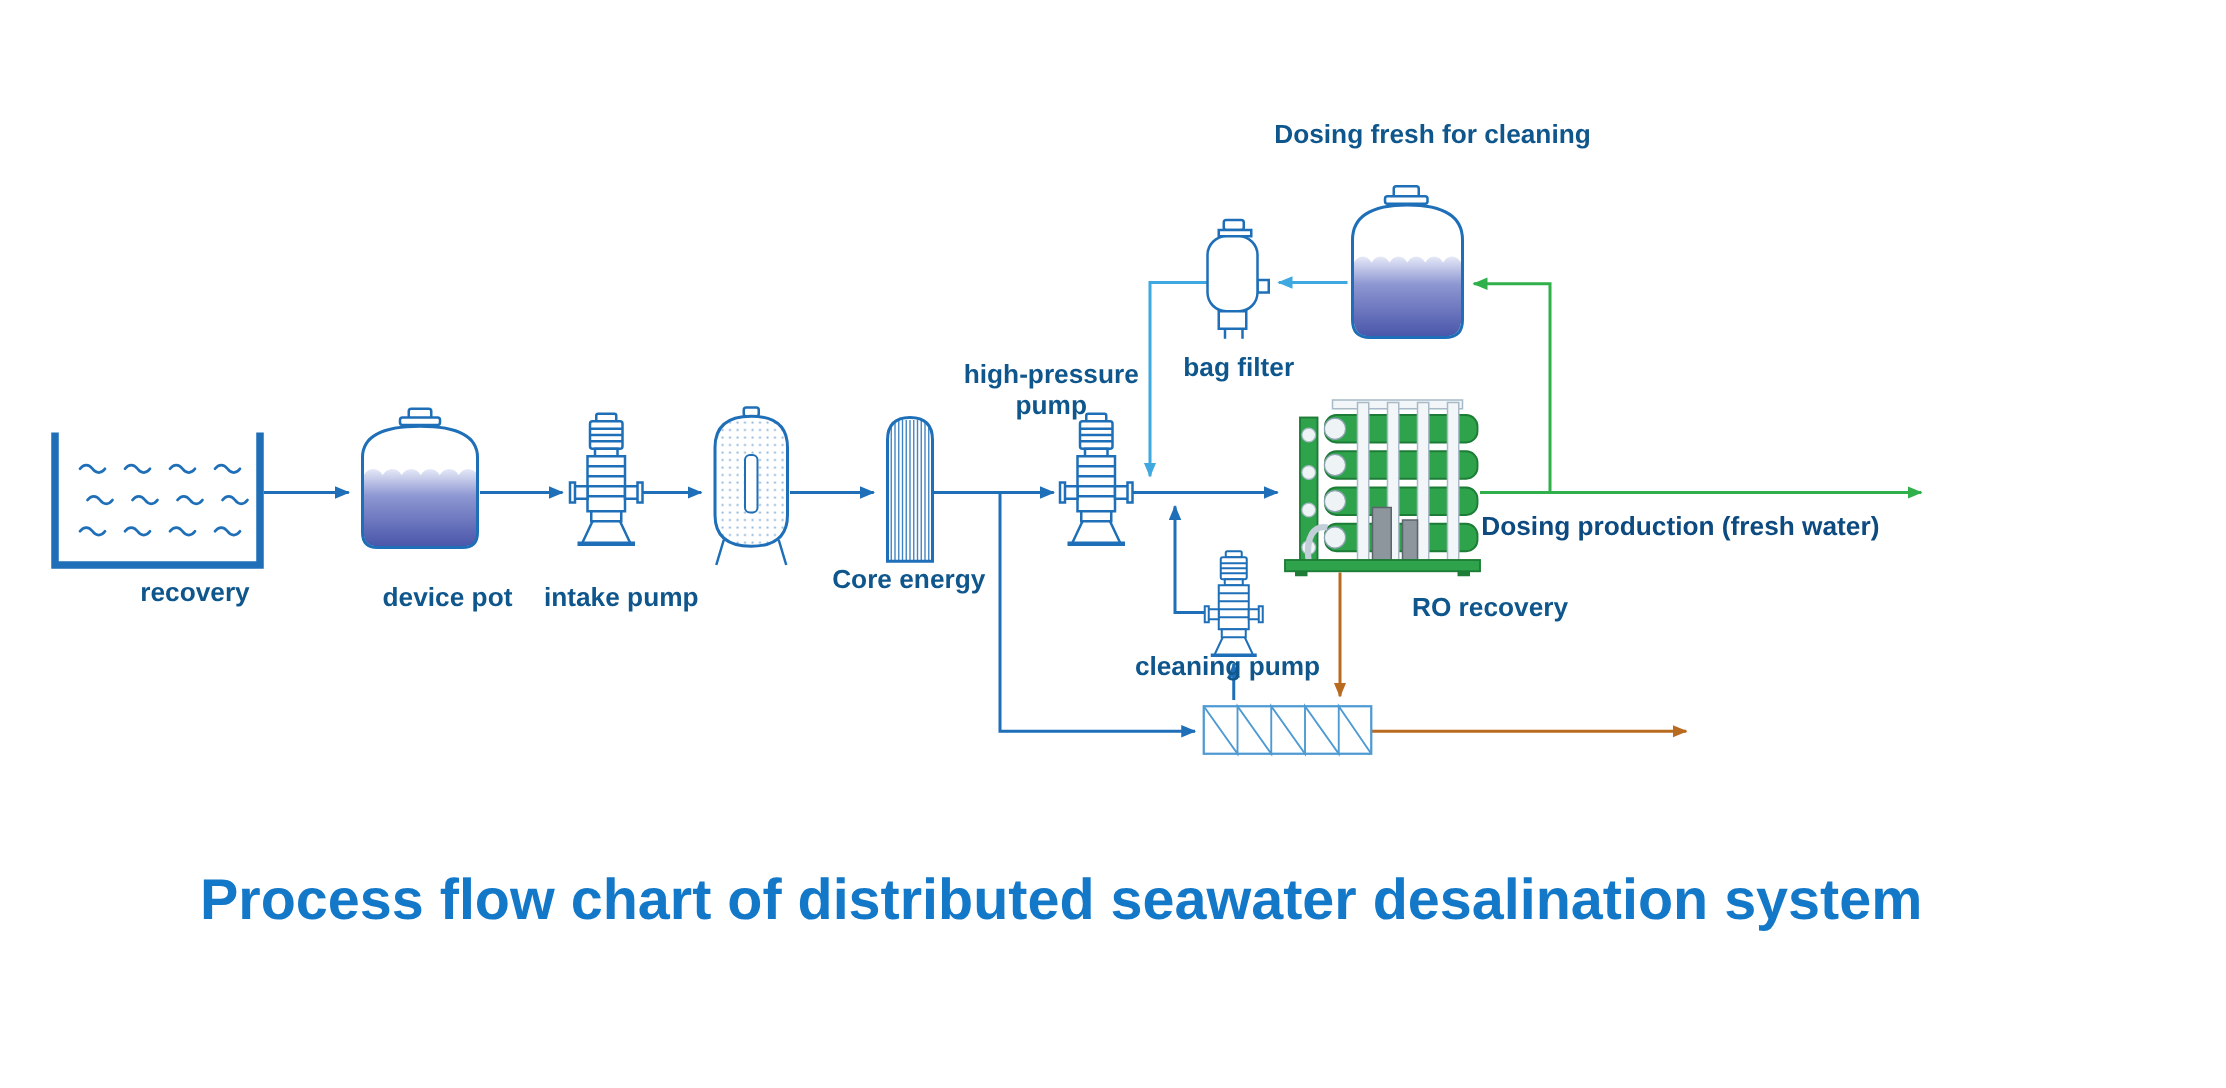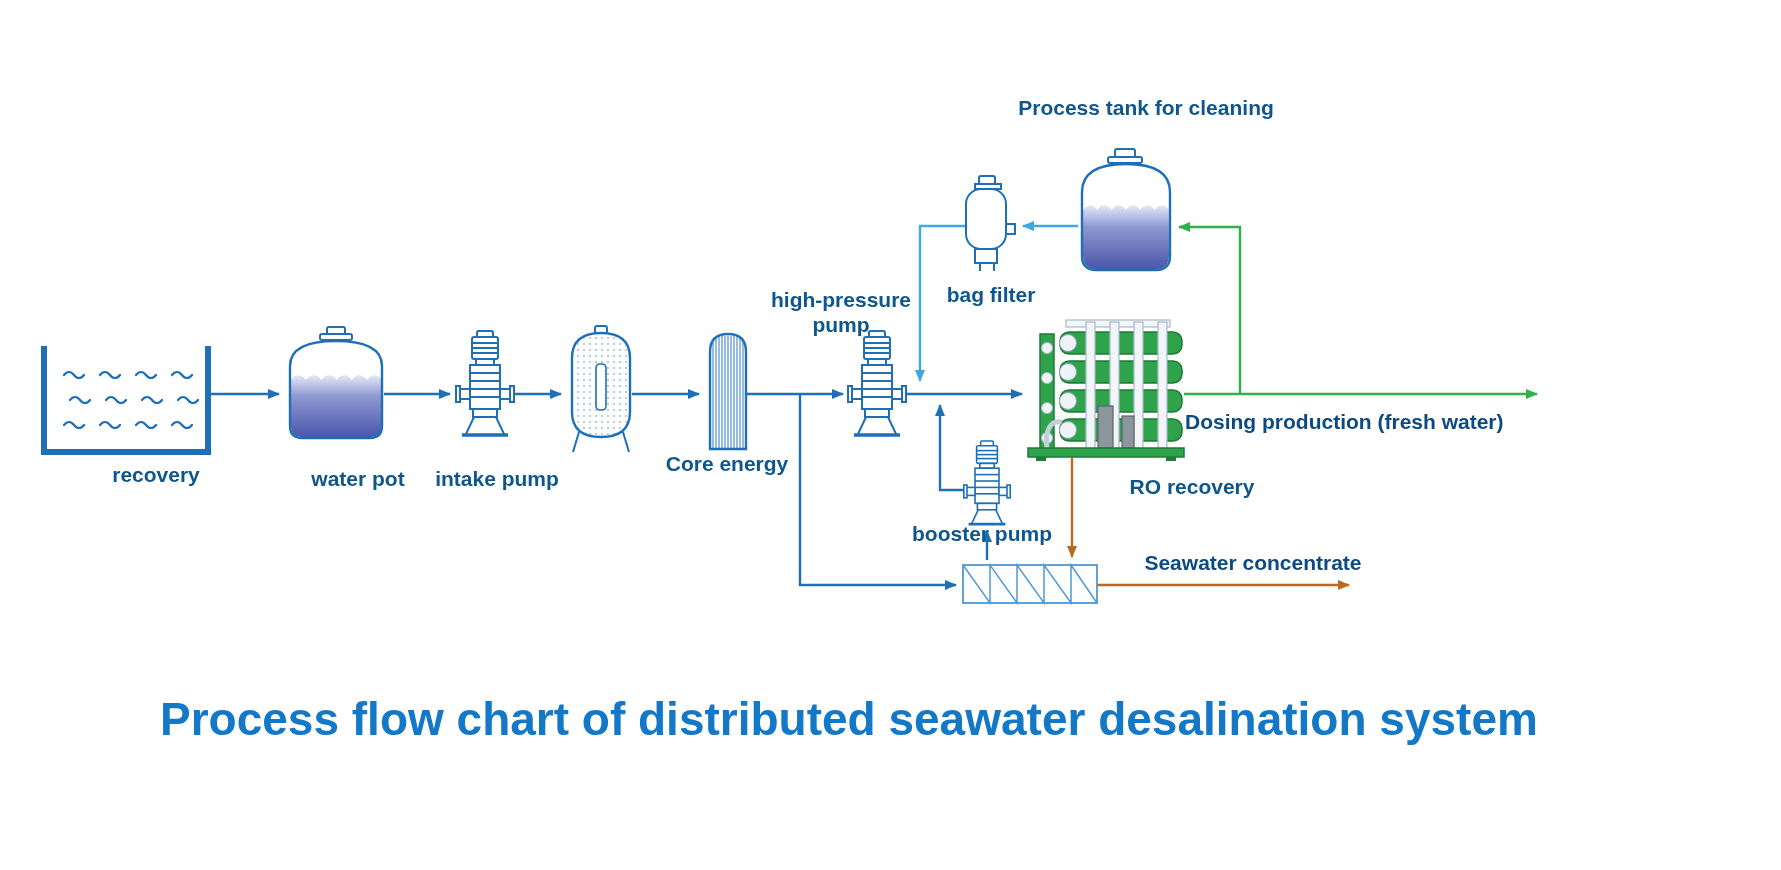--- a/index.html
+++ b/index.html
@@ -233,7 +233,7 @@
   <div class="label" style="left:627px;top:451px;width:200px;">Core energy</div>
   <div class="label wrap" style="left:759px;top:287px;width:164px;">high-pressure pump</div>
   <div class="label" style="left:891px;top:282px;width:200px;">bag filter</div>
-  <div class="label" style="left:1011px;top:95px;width:270px;">Process tank for cleaning</div>
+  <div class="label" style="left:1011px;top:95px;width:270px;">Dosing fresh for cleaning</div>
   <div class="label" style="left:1067px;top:474px;width:250px;">RO recovery</div>
   <div class="label" style="left:882px;top:521px;width:200px;">booster pump</div>
   <div class="label left stream" style="left:1185px;top:409px;width:360px;">Dosing production (fresh water)</div>

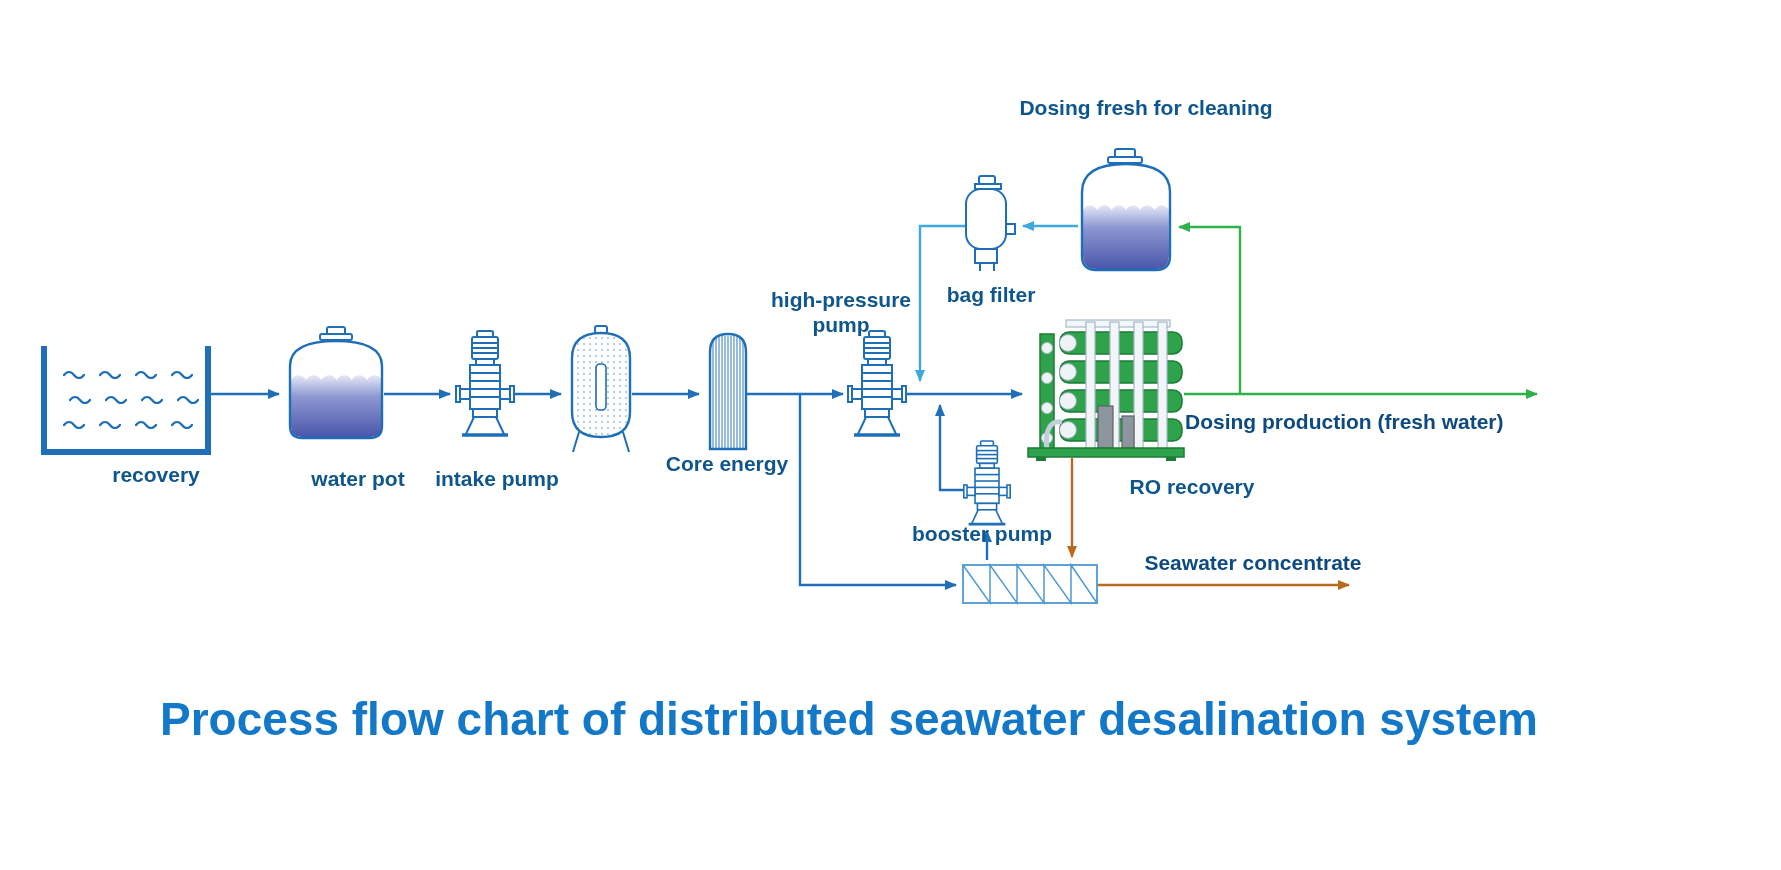--- a/index.html
+++ b/index.html
@@ -228,7 +228,7 @@
   </svg>
 
   <div class="label" style="left:56px;top:462px;width:200px;">recovery</div>
-  <div class="label" style="left:258px;top:466px;width:200px;">water pot</div>
+  <div class="label" style="left:258px;top:466px;width:200px;">device pot</div>
   <div class="label" style="left:397px;top:466px;width:200px;">intake pump</div>
   <div class="label" style="left:627px;top:451px;width:200px;">Core energy</div>
   <div class="label wrap" style="left:759px;top:287px;width:164px;">high-pressure pump</div>

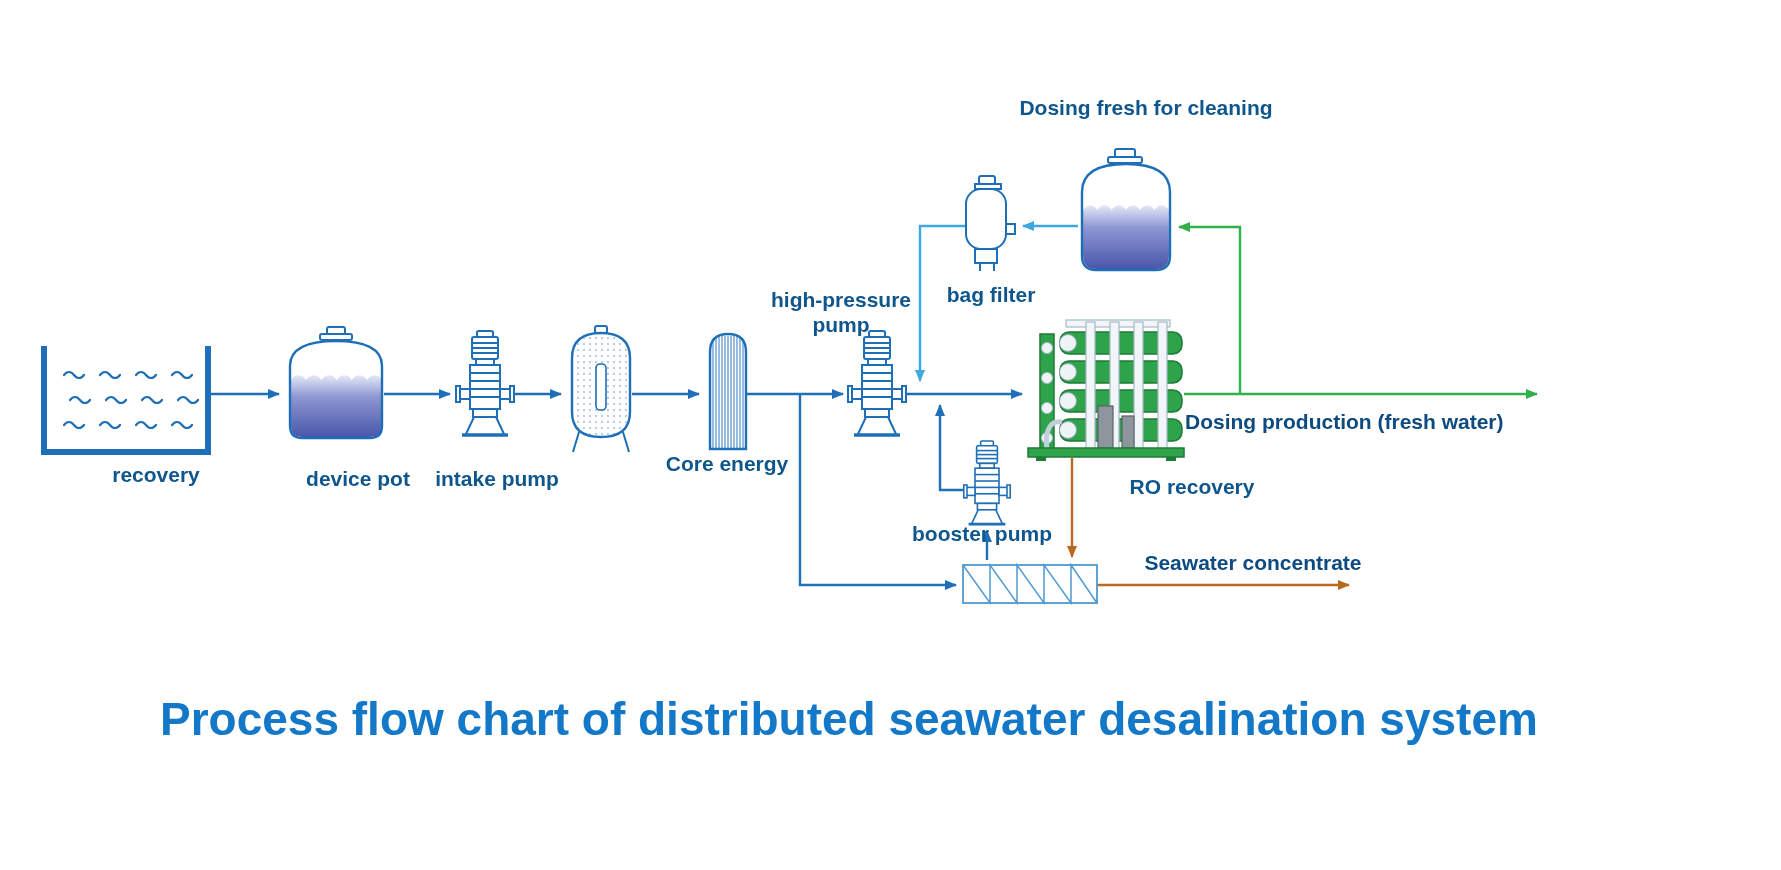--- a/index.html
+++ b/index.html
@@ -235,7 +235,7 @@
   <div class="label" style="left:891px;top:282px;width:200px;">bag filter</div>
   <div class="label" style="left:1011px;top:95px;width:270px;">Dosing fresh for cleaning</div>
   <div class="label" style="left:1067px;top:474px;width:250px;">RO recovery</div>
-  <div class="label" style="left:882px;top:521px;width:200px;">booster pump</div>
+  <div class="label" style="left:882px;top:521px;width:200px;">cleaning pump</div>
   <div class="label left stream" style="left:1185px;top:409px;width:360px;">Dosing production (fresh water)</div>
   <div class="label stream" style="left:1123px;top:550px;width:260px;">Seawater concentrate</div>
 

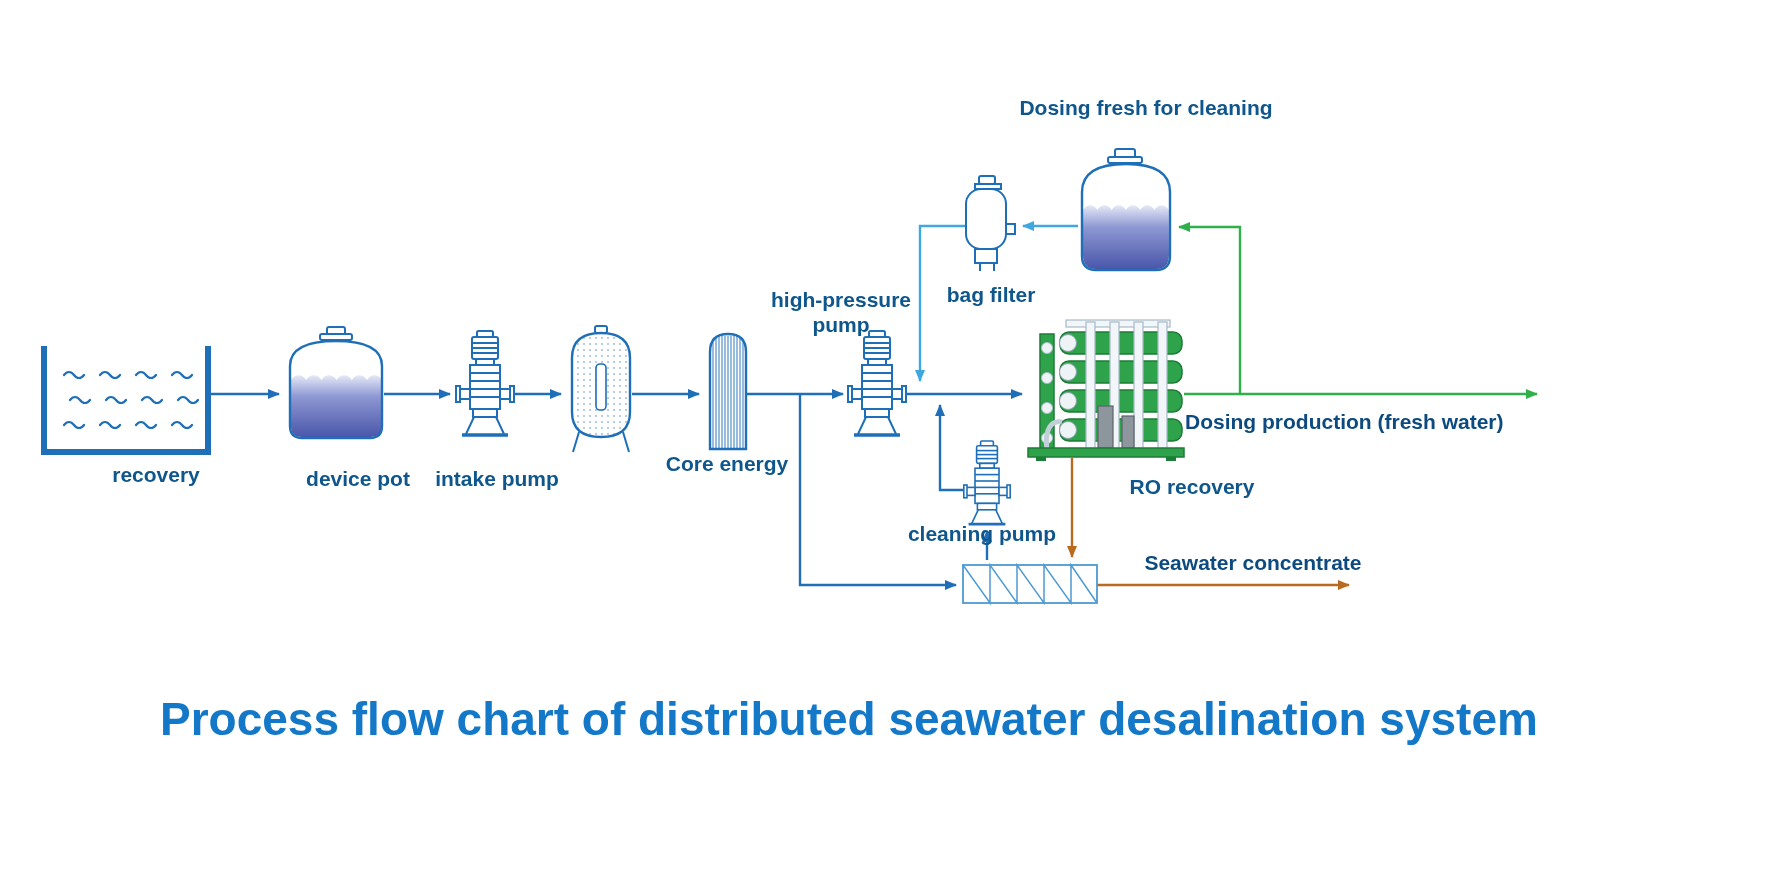--- a/index.html
+++ b/index.html
@@ -237,7 +237,6 @@
   <div class="label" style="left:1067px;top:474px;width:250px;">RO recovery</div>
   <div class="label" style="left:882px;top:521px;width:200px;">cleaning pump</div>
   <div class="label left stream" style="left:1185px;top:409px;width:360px;">Dosing production (fresh water)</div>
-  <div class="label stream" style="left:1123px;top:550px;width:260px;">Seawater concentrate</div>
 
   <div class="title" style="left:160px;top:692px;width:1320px;">Process flow chart of distributed seawater desalination system</div>
 </div>

